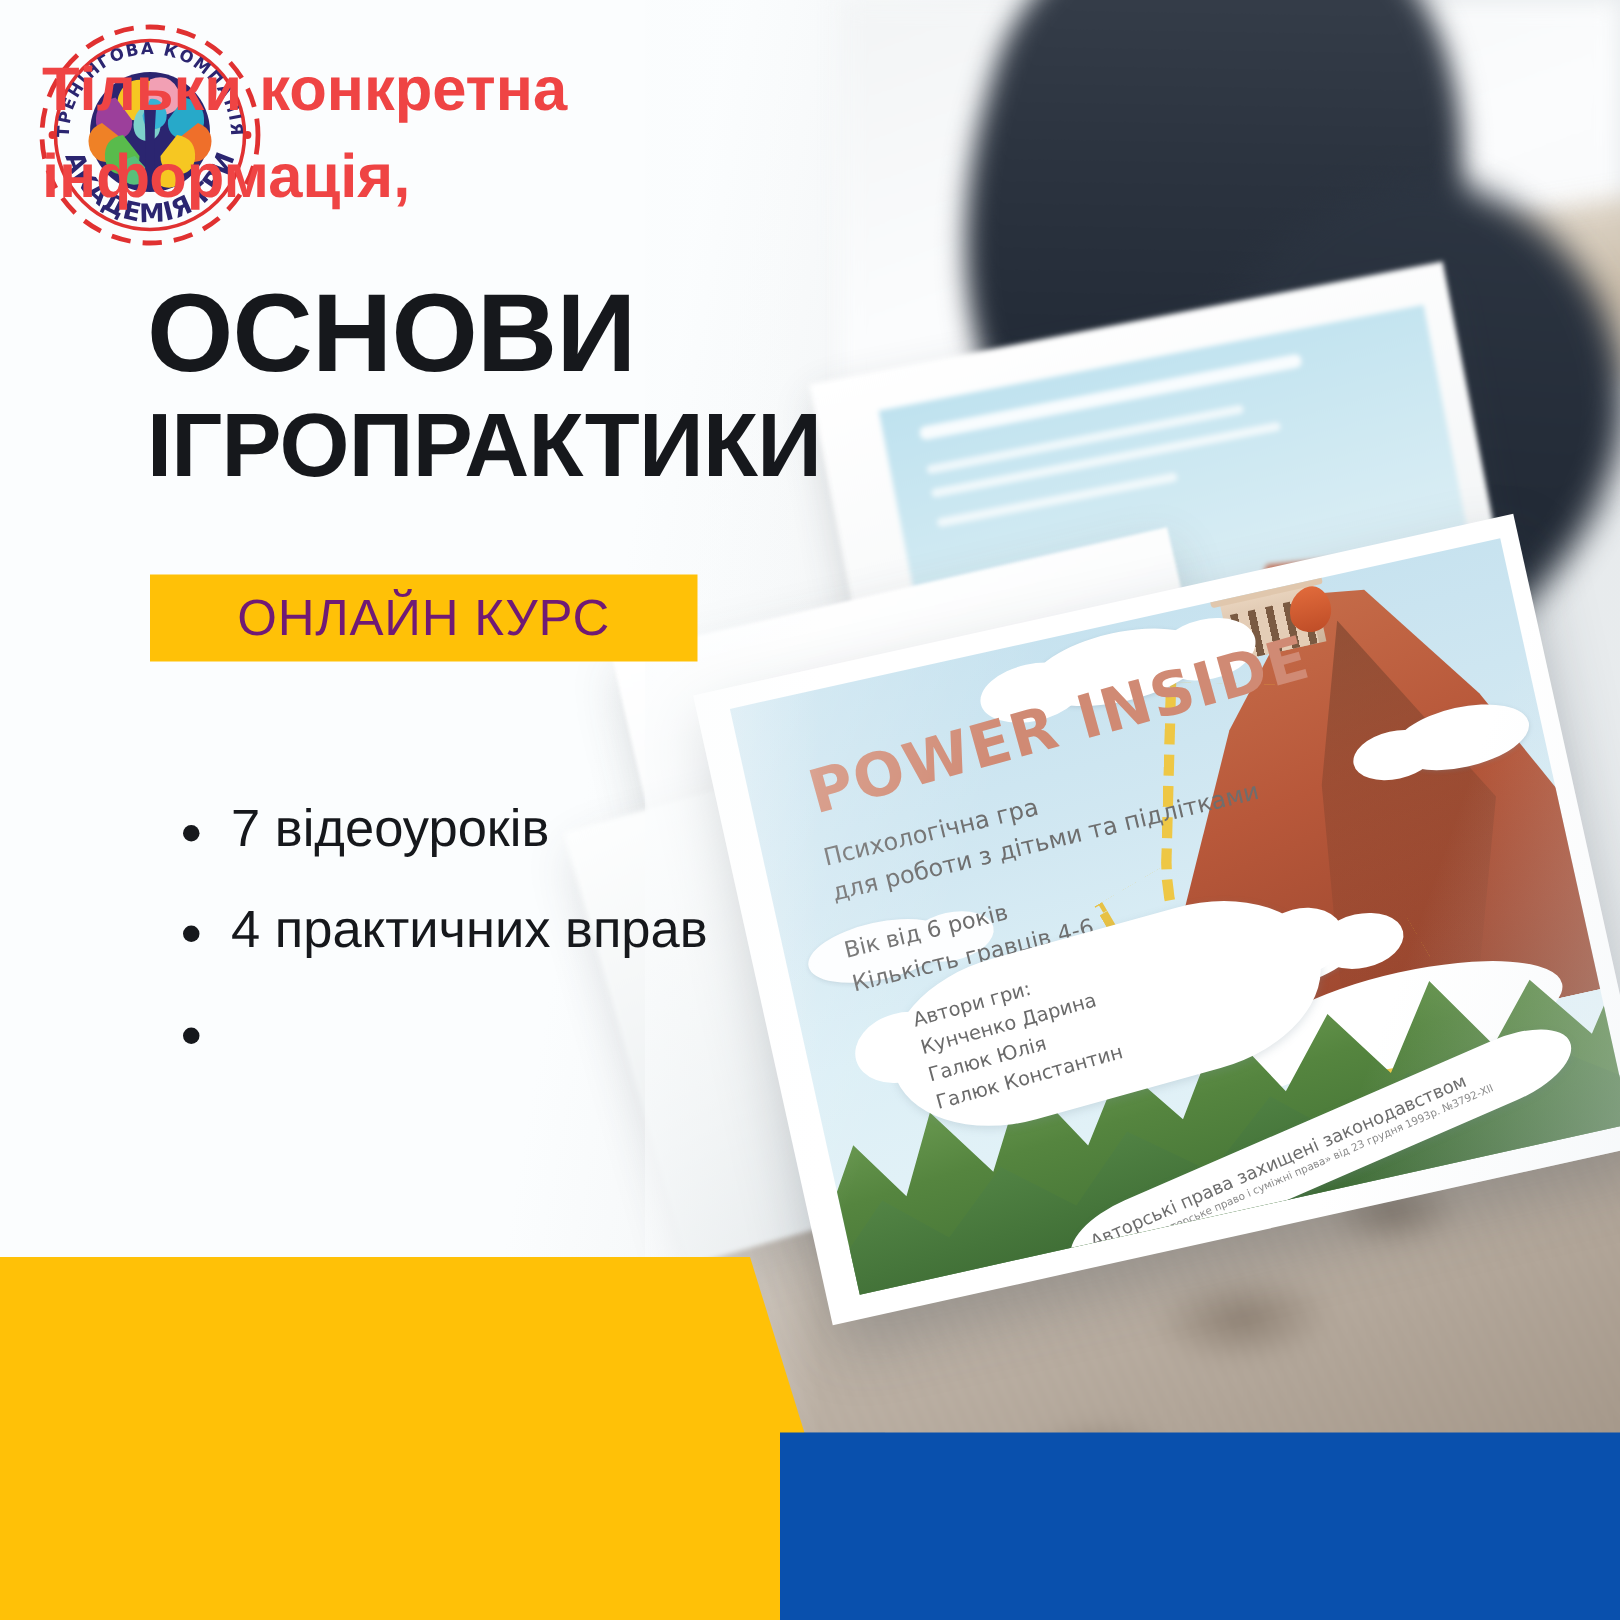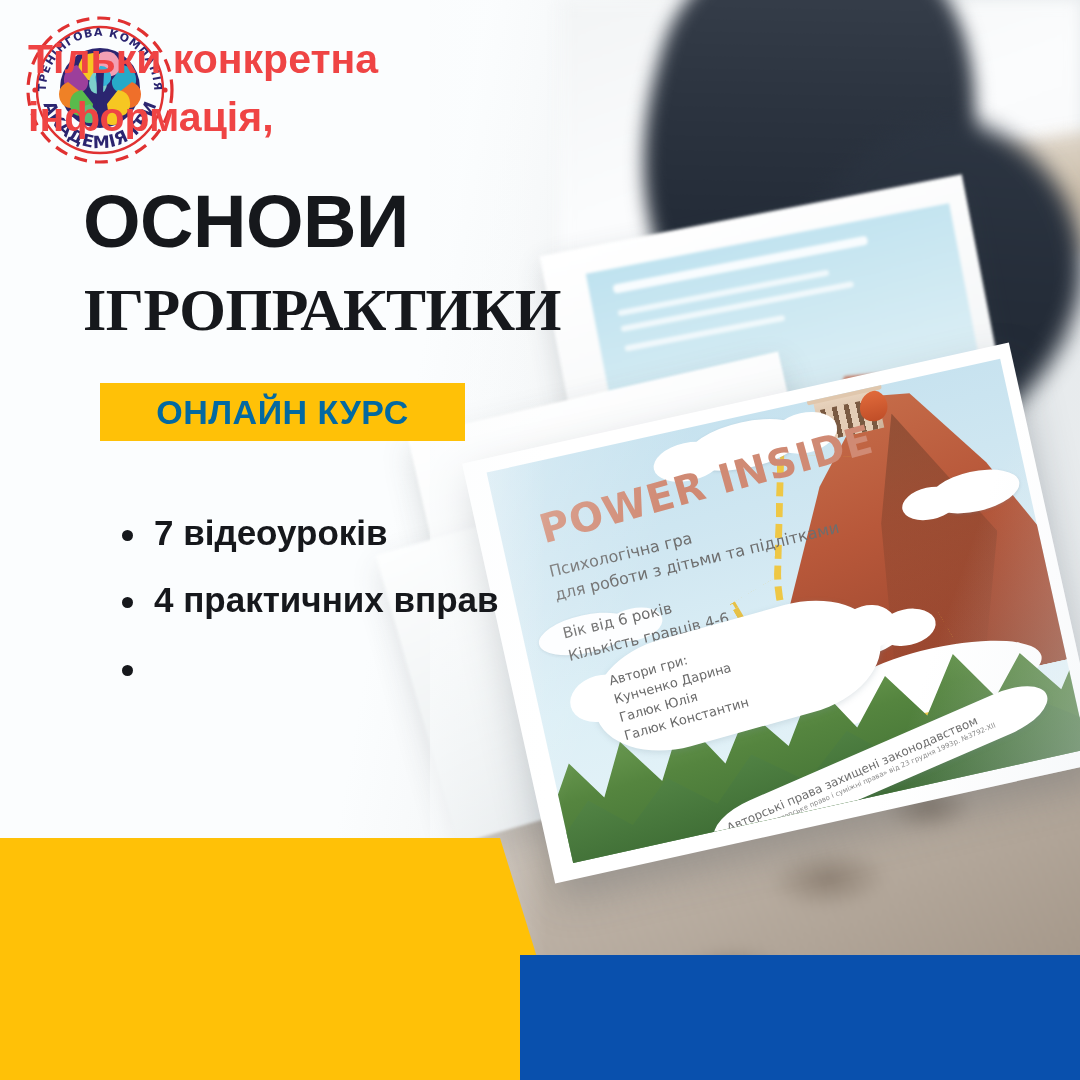--- a/index.html
+++ b/index.html
@@ -309,7 +309,7 @@
   
   .headline {
     position: absolute;
-    left: 83px; top: 186px;
+    left: 98px; top: 186px;
     color: #16181c;
     font-weight: 700;
     letter-spacing: -0.5px;

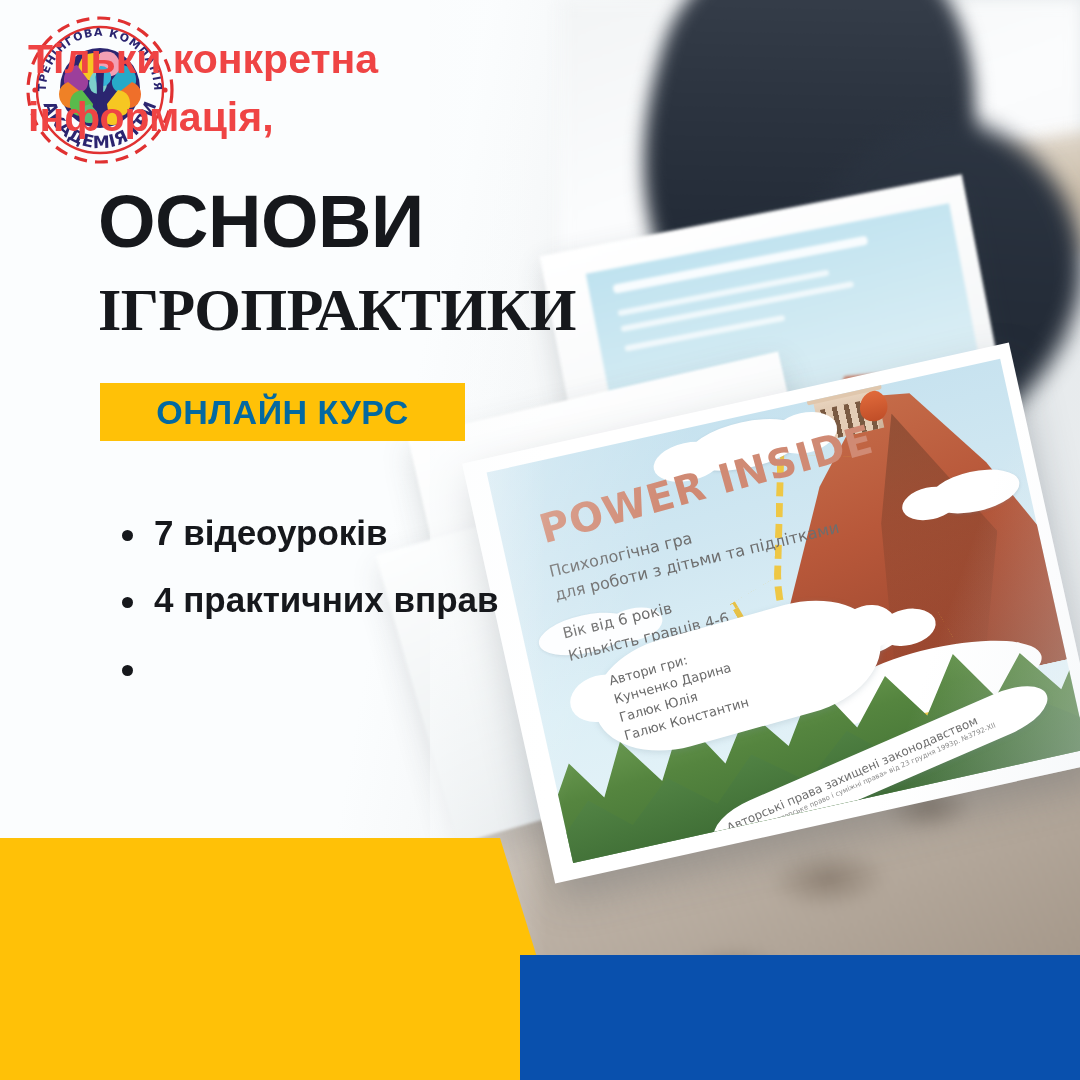--- a/index.html
+++ b/index.html
@@ -315,7 +315,7 @@
     letter-spacing: -0.5px;
   }
   .headline .l1 { font-size: 74px; line-height: 0.98; display:block; }
-  .headline .l2 { font-size: 60px; line-height: 1.05; display:block; margin-top: 20px; font-family: Liberation Serif, serif; }
+  .headline .l2 { font-size: 60px; line-height: 1.05; display:block; margin-top: 6px; }
 
   .badge {
     position: absolute;

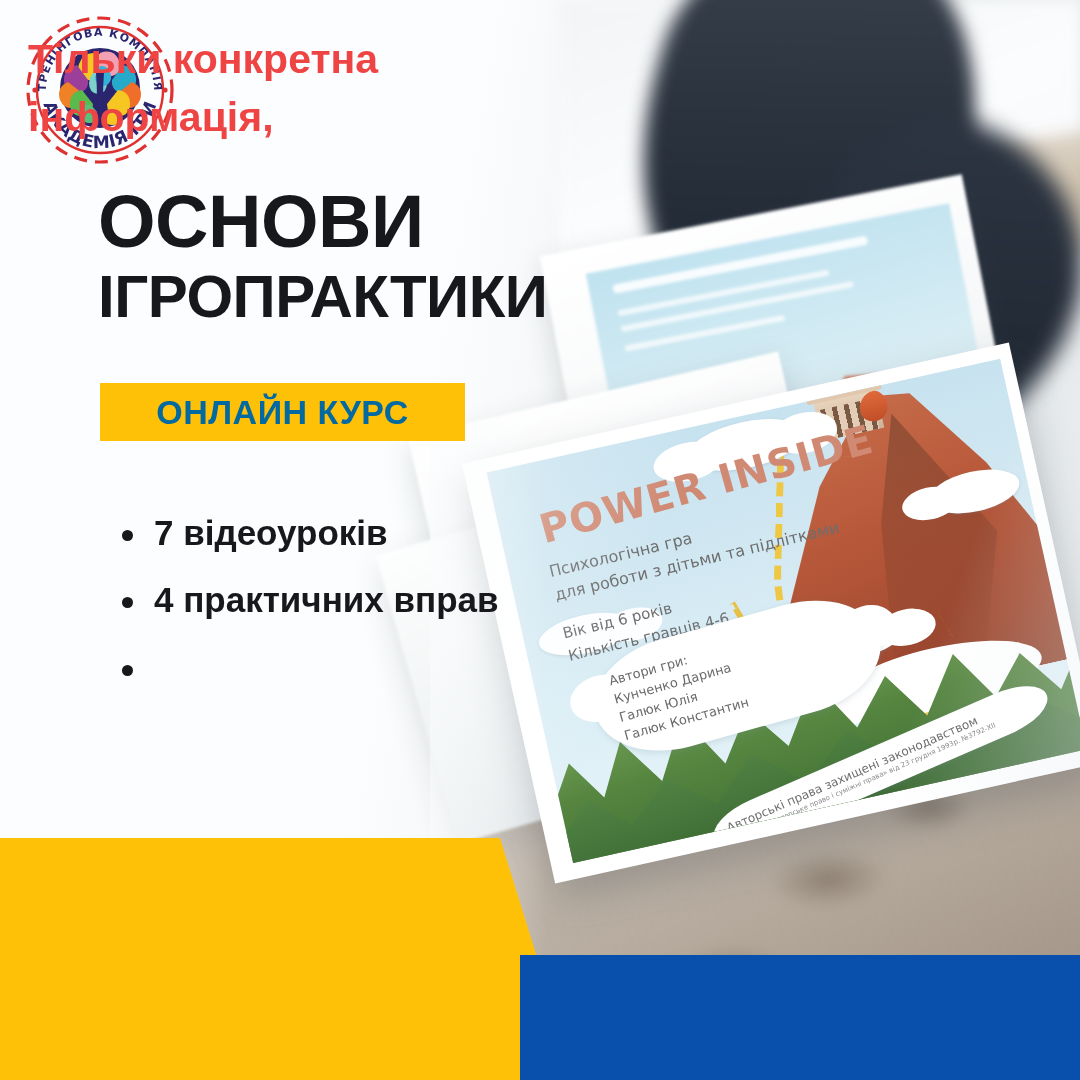--- a/index.html
+++ b/index.html
@@ -325,7 +325,7 @@
     display: flex; align-items: center; justify-content: center;
   }
   .badge span {
-    font-size: 34px; font-weight: 700; color: #0369a1; letter-spacing: 0.5px;
+    font-size: 34px; font-weight: 400; color: #701a75; letter-spacing: 0.5px;
   }
 
   .bullets {

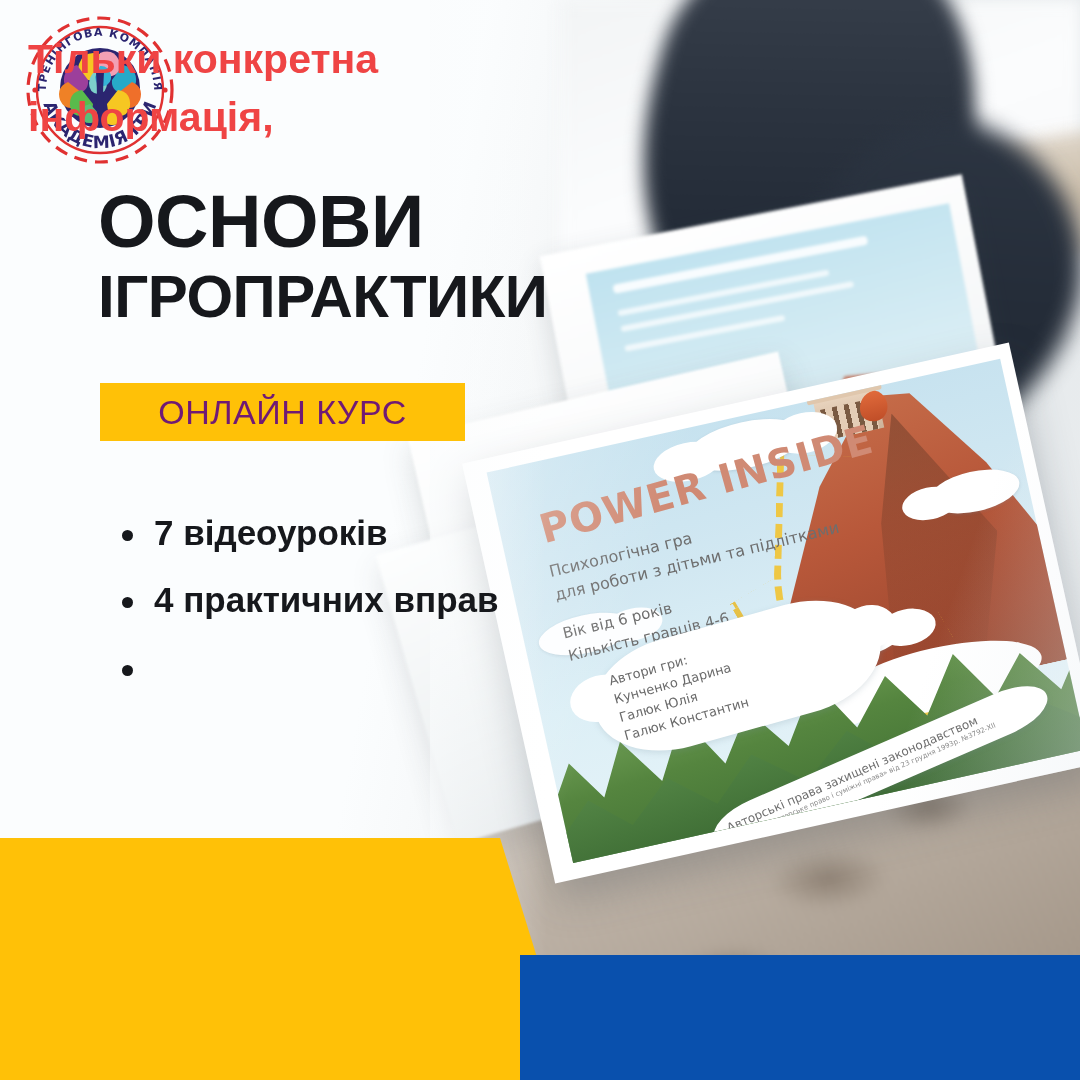--- a/index.html
+++ b/index.html
@@ -339,9 +339,10 @@
     position: relative;
     padding-left: 46px;
     font-size: 35px;
-    font-weight: 700;
+    font-weight: 400;
     line-height: 1.18;
     margin-bottom: 26px;
+    margin-top: 20px;
   }
   .bullets li::before {
     content: "";

